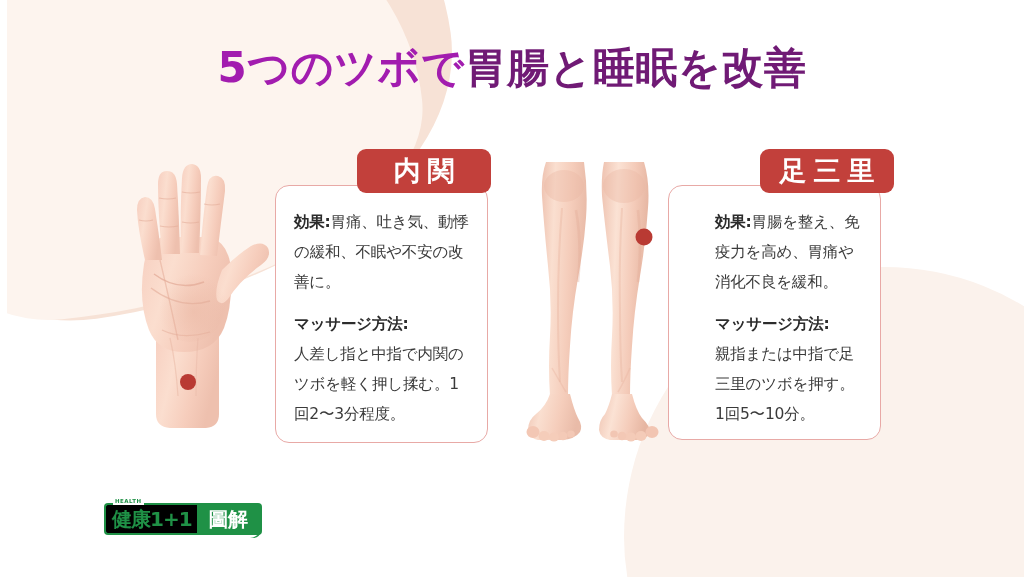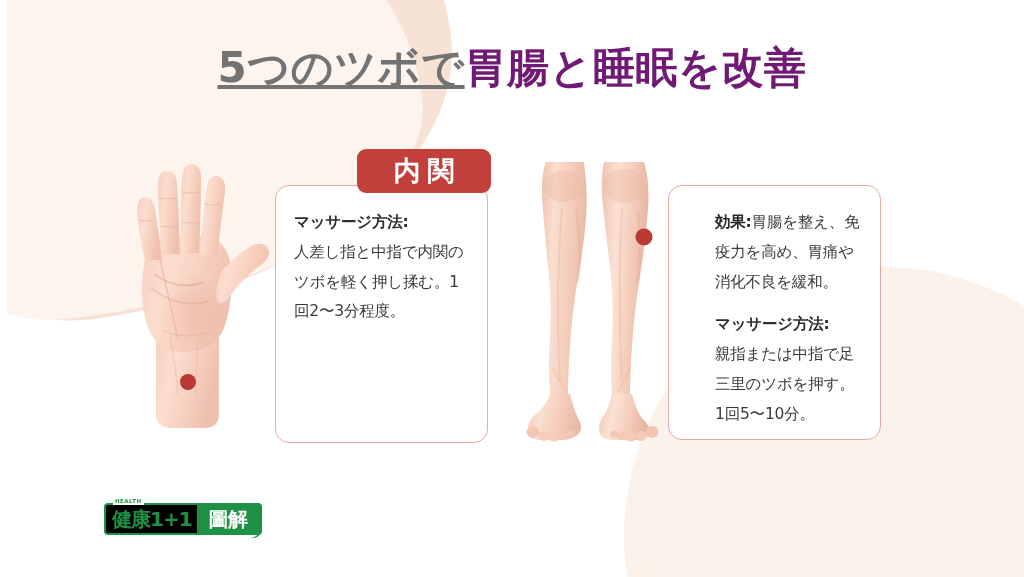--- a/index.html
+++ b/index.html
@@ -74,7 +74,7 @@
     letter-spacing: 0.5px;
     white-space: nowrap;
   }
-  .title .t-orange { color: #737373; text-decoration: underline; }
+  .title .t-orange { color: #a21caf; }
   .title .t-dark   { color: #701a75; }
 
   

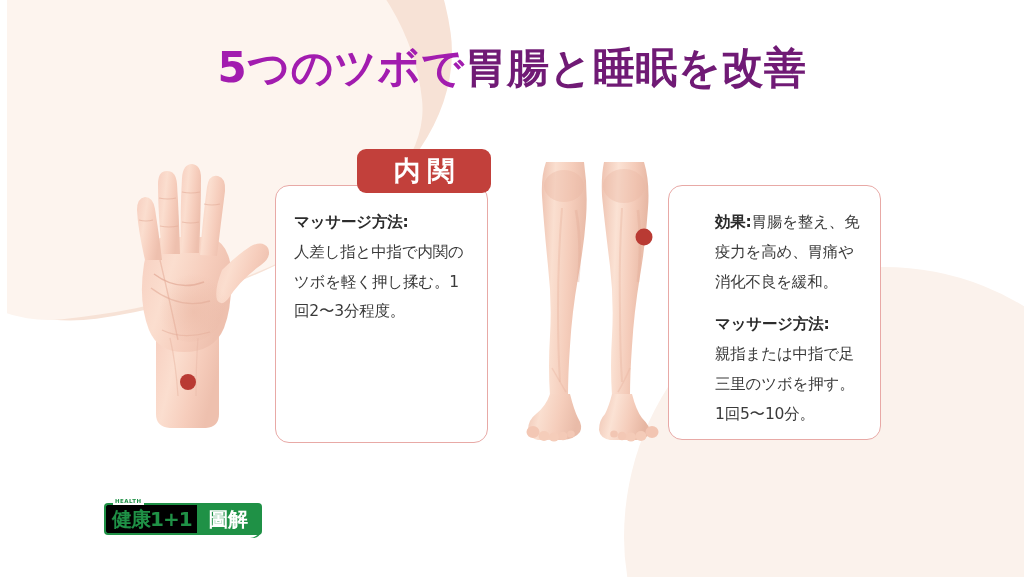--- a/index.html
+++ b/index.html
@@ -310,6 +310,7 @@
       </p>
     </div>
   </div>
+  <div class="badge" id="badge-zusanli">足三里</div>
 
   <div id="logo">
     <div class="logo-left">

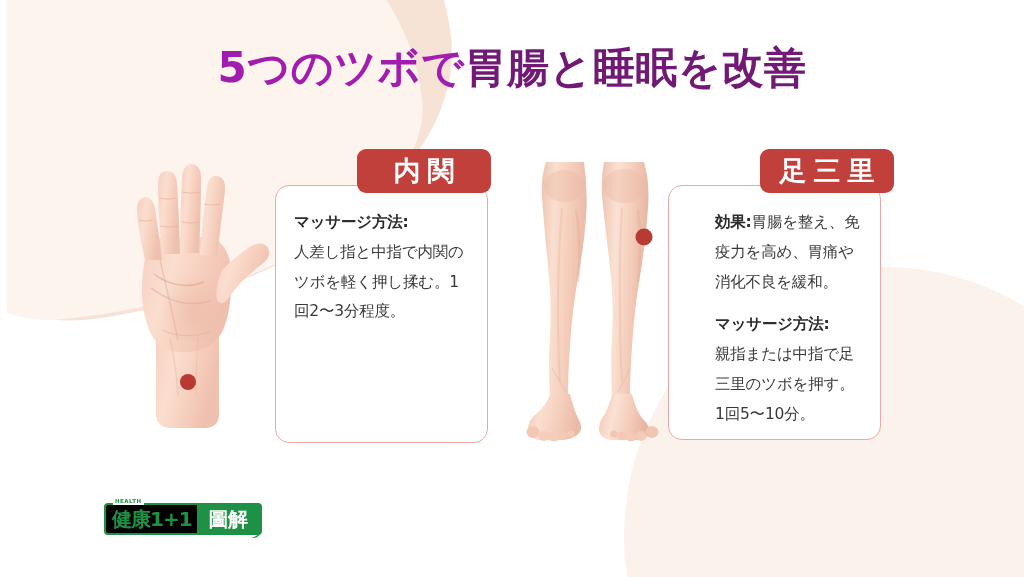--- a/index.html
+++ b/index.html
@@ -292,6 +292,9 @@
   <div class="card" id="card-neiguan">
     <div class="card-body">
       <p class="card-section">
+        <span class="lbl">効果:</span><span>胃痛、吐き気、動悸の緩和、不眠や不安の改善に。</span>
+      </p>
+      <p class="card-section">
         <span class="lbl">マッサージ方法:</span><br>
         <span>人差し指と中指で内関のツボを軽く押し揉む。1回2〜3分程度。</span>
       </p>

